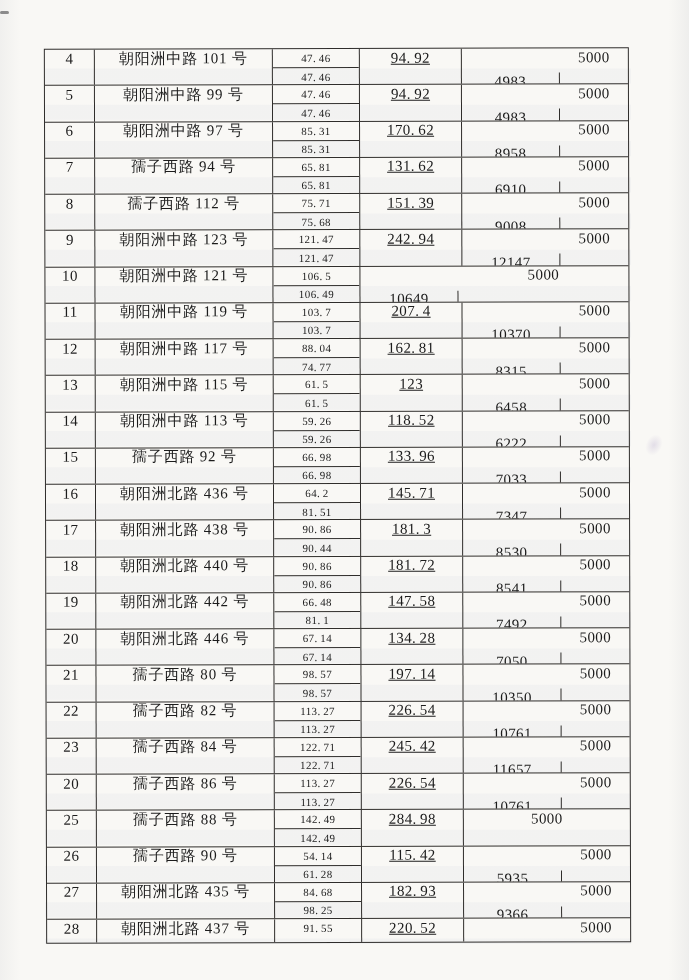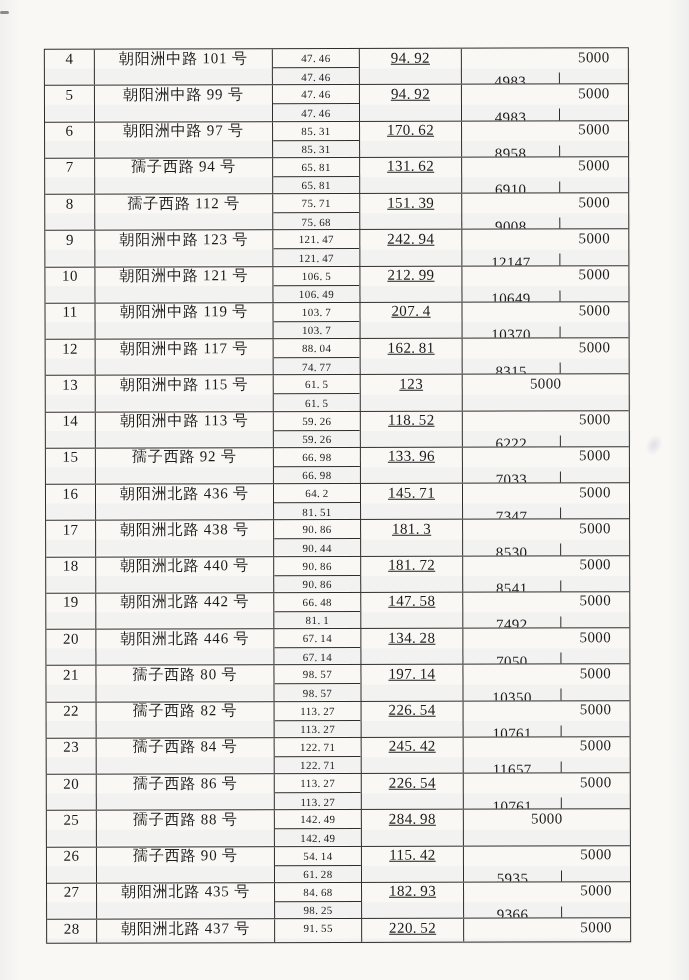--- a/index.html
+++ b/index.html
@@ -255,9 +255,6 @@
         <span class="fmt-dec">106. 49</span>
       </div>
     </div>
-    <div class="cell c4">
-      <span class="tl fmt-dec">212. 99</span>
-    </div>
     <div class="cell c5">
       <span class="tl">10649</span>
     </div>

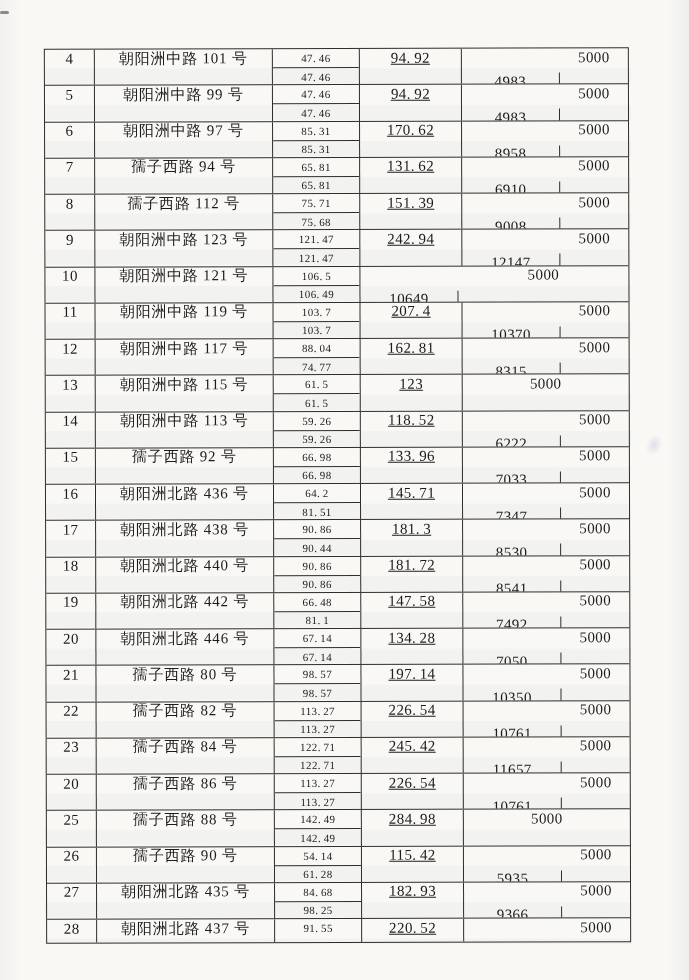--- a/index.html
+++ b/index.html
@@ -330,6 +330,9 @@
     <div class="cell c4">
       <span class="tl fmt-dec">123</span>
     </div>
+    <div class="cell c5">
+      <span class="tl">6458</span>
+    </div>
     <div class="cell c6">
       <span class="tl">5000</span>
     </div>

